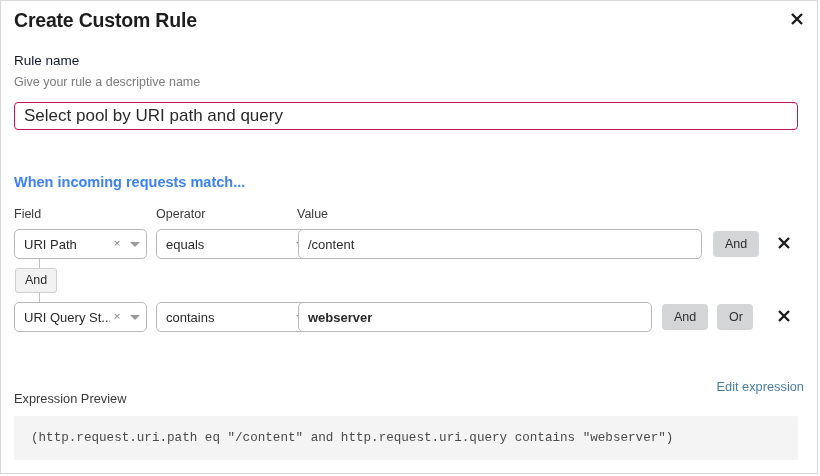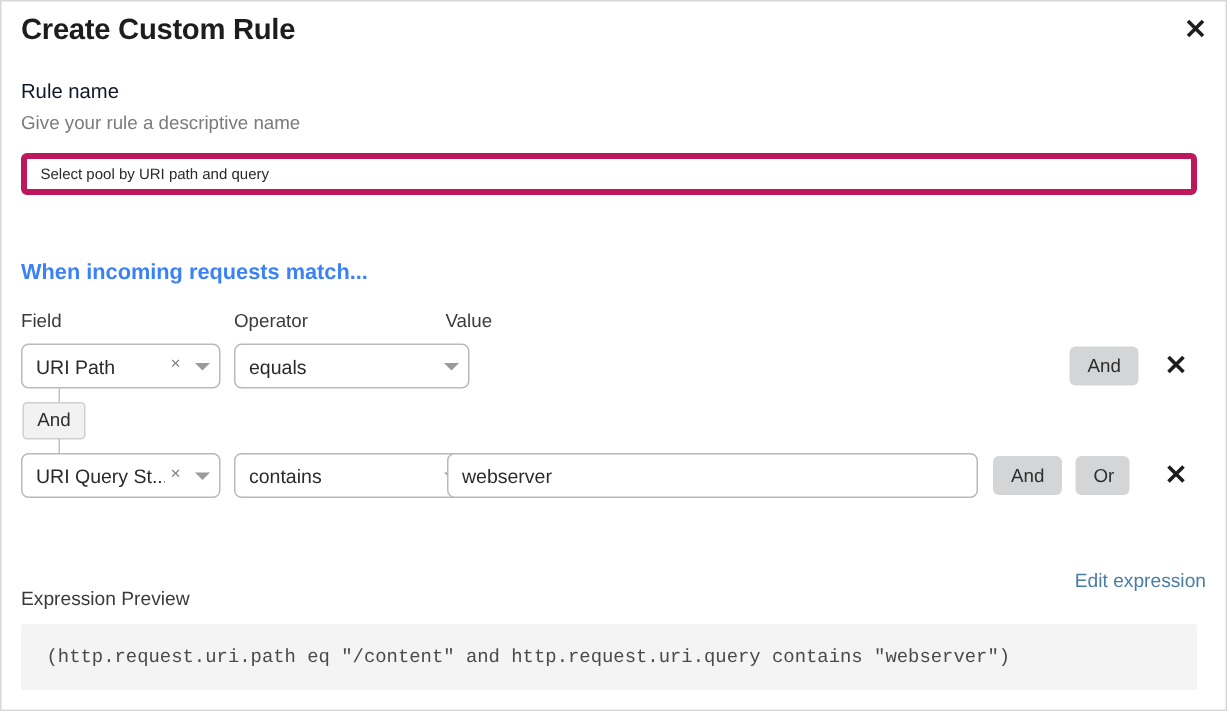--- a/index.html
+++ b/index.html
@@ -79,11 +79,11 @@
     width: 784px;
     height: 28px;
     box-sizing: border-box;
-    border: 4px solid #be185d;
+    border: 1px solid #be185d;
     border-radius: 4px;
     background: #ffffff;
     font-family: "Liberation Sans", sans-serif;
-    font-size: 10px;
+    font-size: 17px;
     color: #2a2a2a;
     padding: 0 9px;
     outline: none;

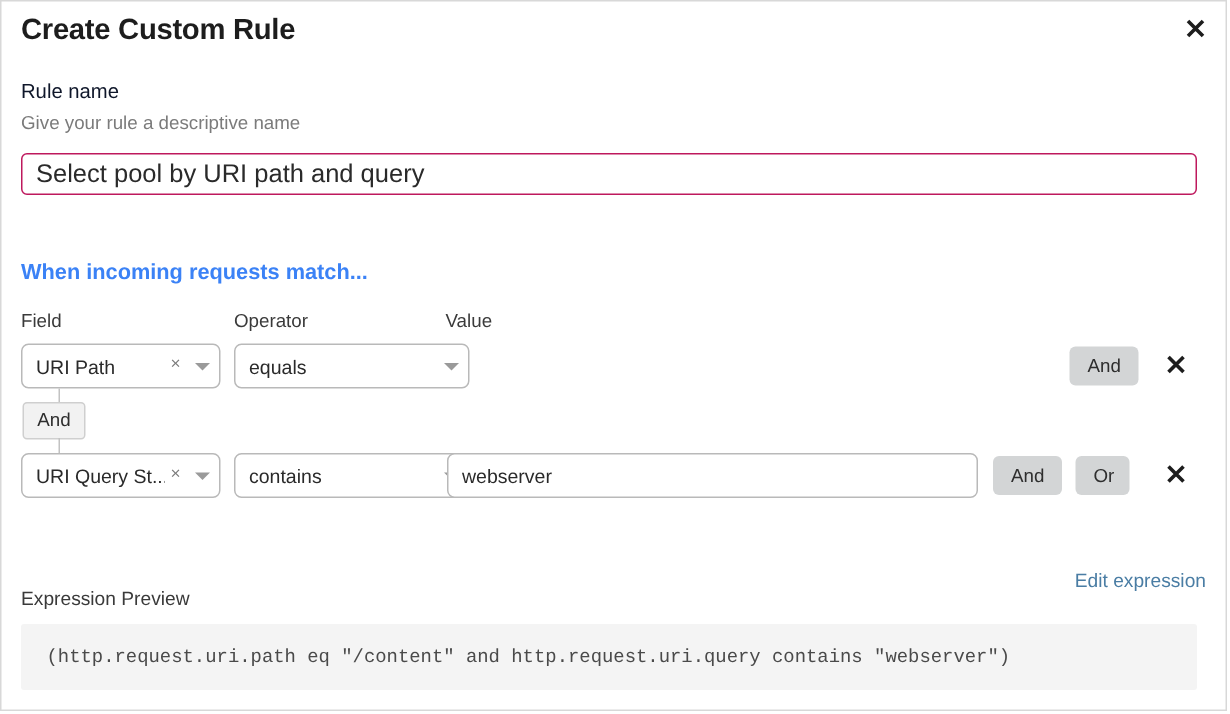--- a/index.html
+++ b/index.html
@@ -321,6 +321,7 @@
           <i></i>
         </span>
     </div>
+    <input class="value-input value-input-1" type="text" value="/content" style="">
     <button class="logic-btn btn-and-1">And</button>
     <button class="remove-btn remove-btn-1" aria-label="Remove">
       <svg width="14" height="14" viewBox="0 0 14 14">

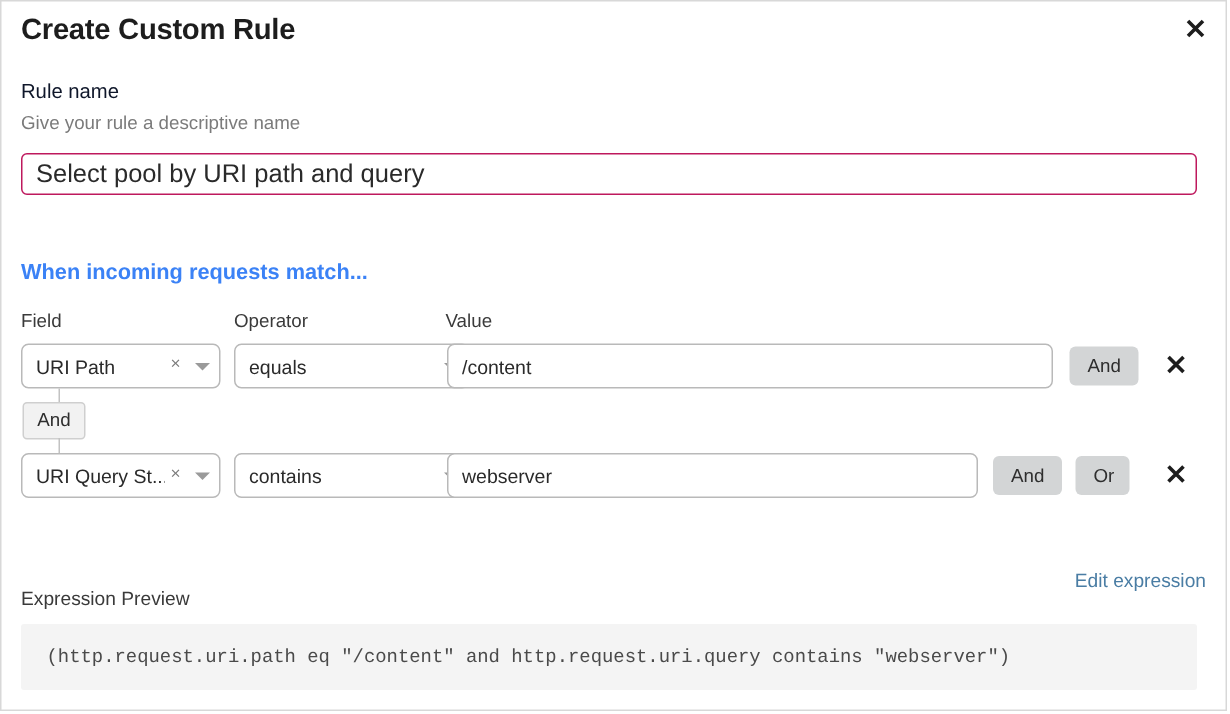--- a/index.html
+++ b/index.html
@@ -180,7 +180,7 @@
     outline: none;
   }
   .value-input-1 { width: 404px; }
-  .value-input-2 { width: 354px; }
+  .value-input-2 { width: 354px; font-weight: bold; }
 
   .logic-btn {
     position: absolute;

